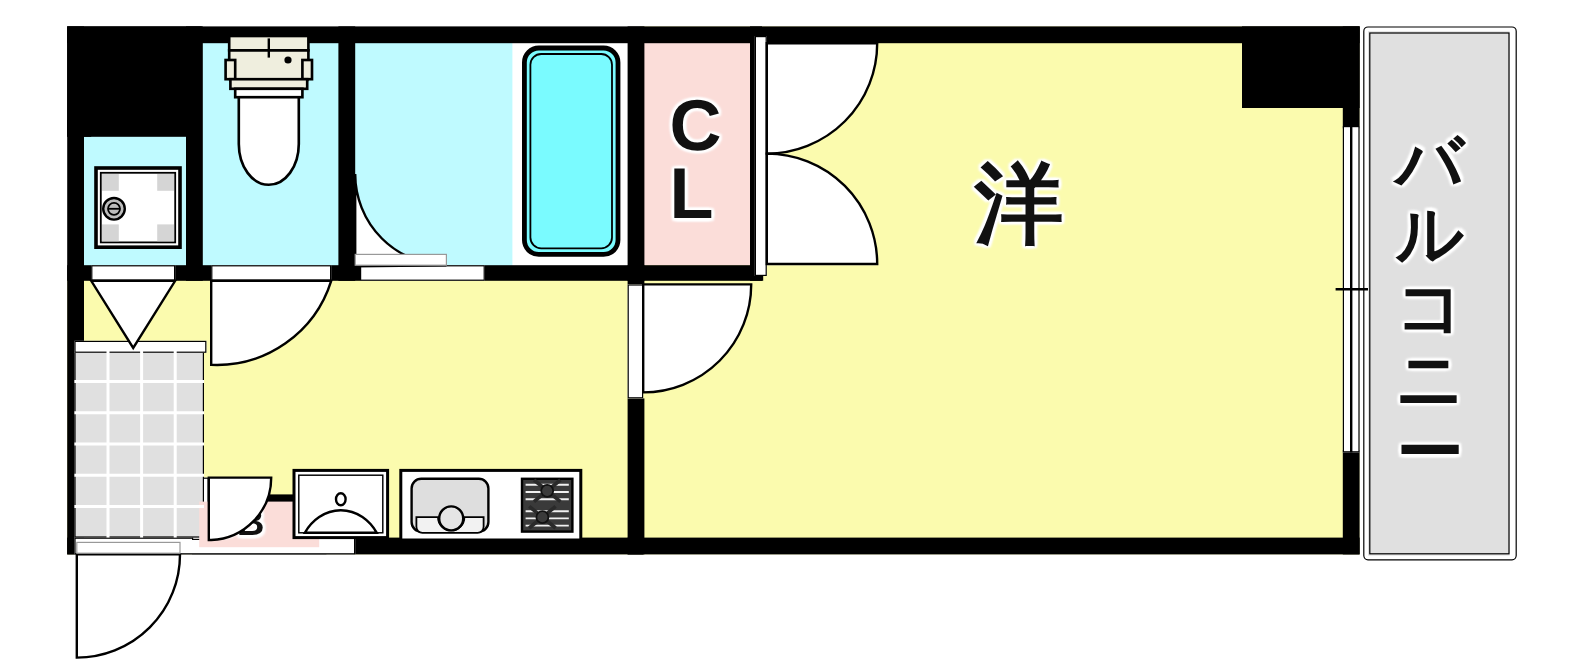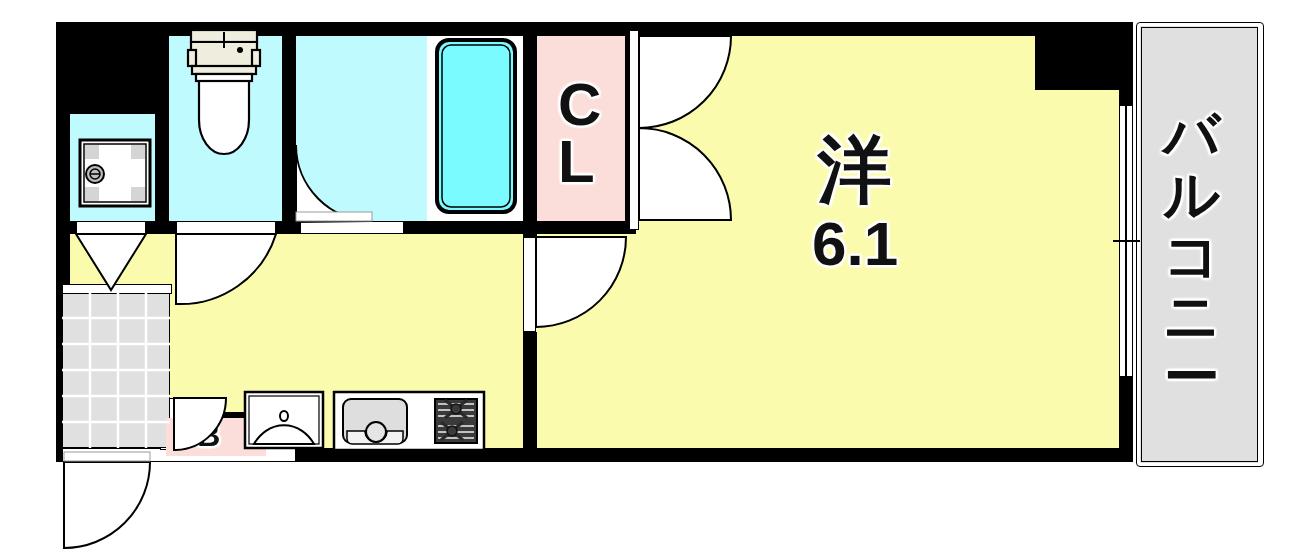--- a/index.html
+++ b/index.html
@@ -98,7 +98,6 @@
 
   <div id="roomLabel" class="lbl">
     <span class="ja">洋</span>
-    <span class="num">6.1</span>
   </div>
 
   <div id="clLabel" class="lbl">

